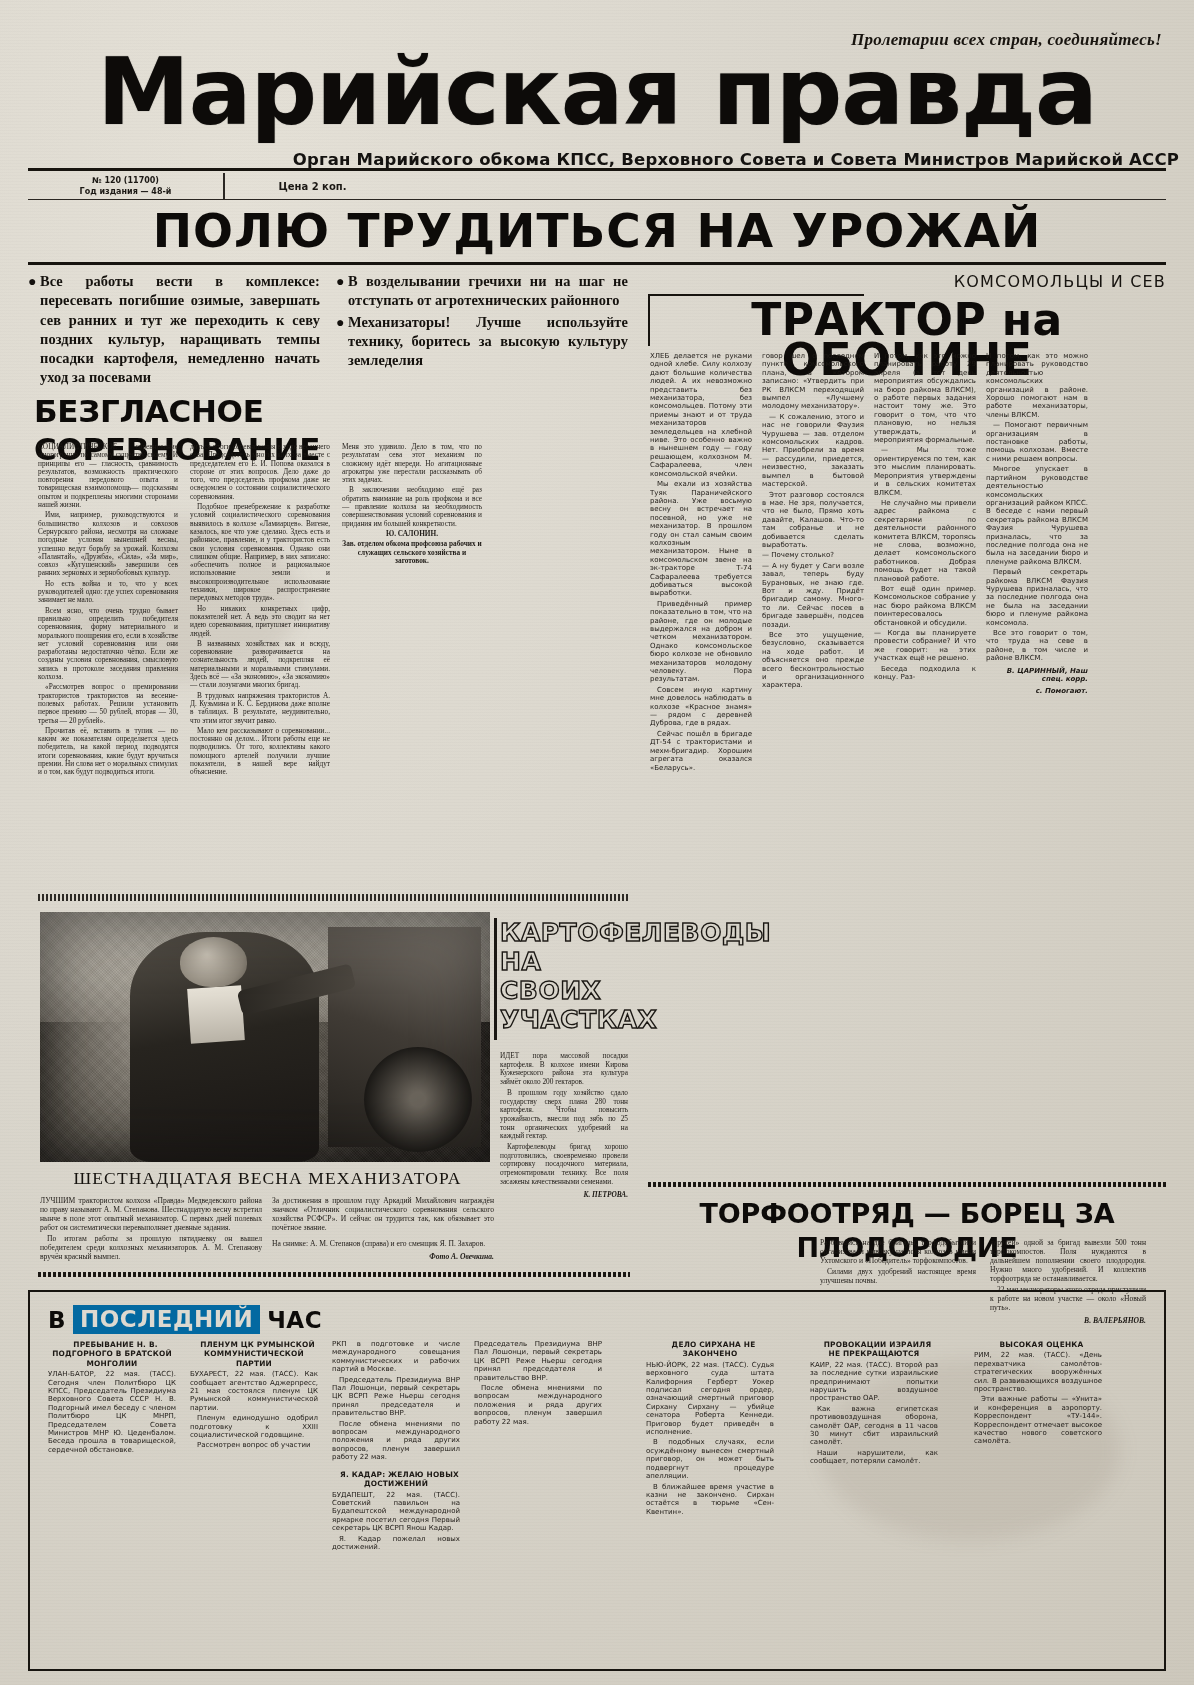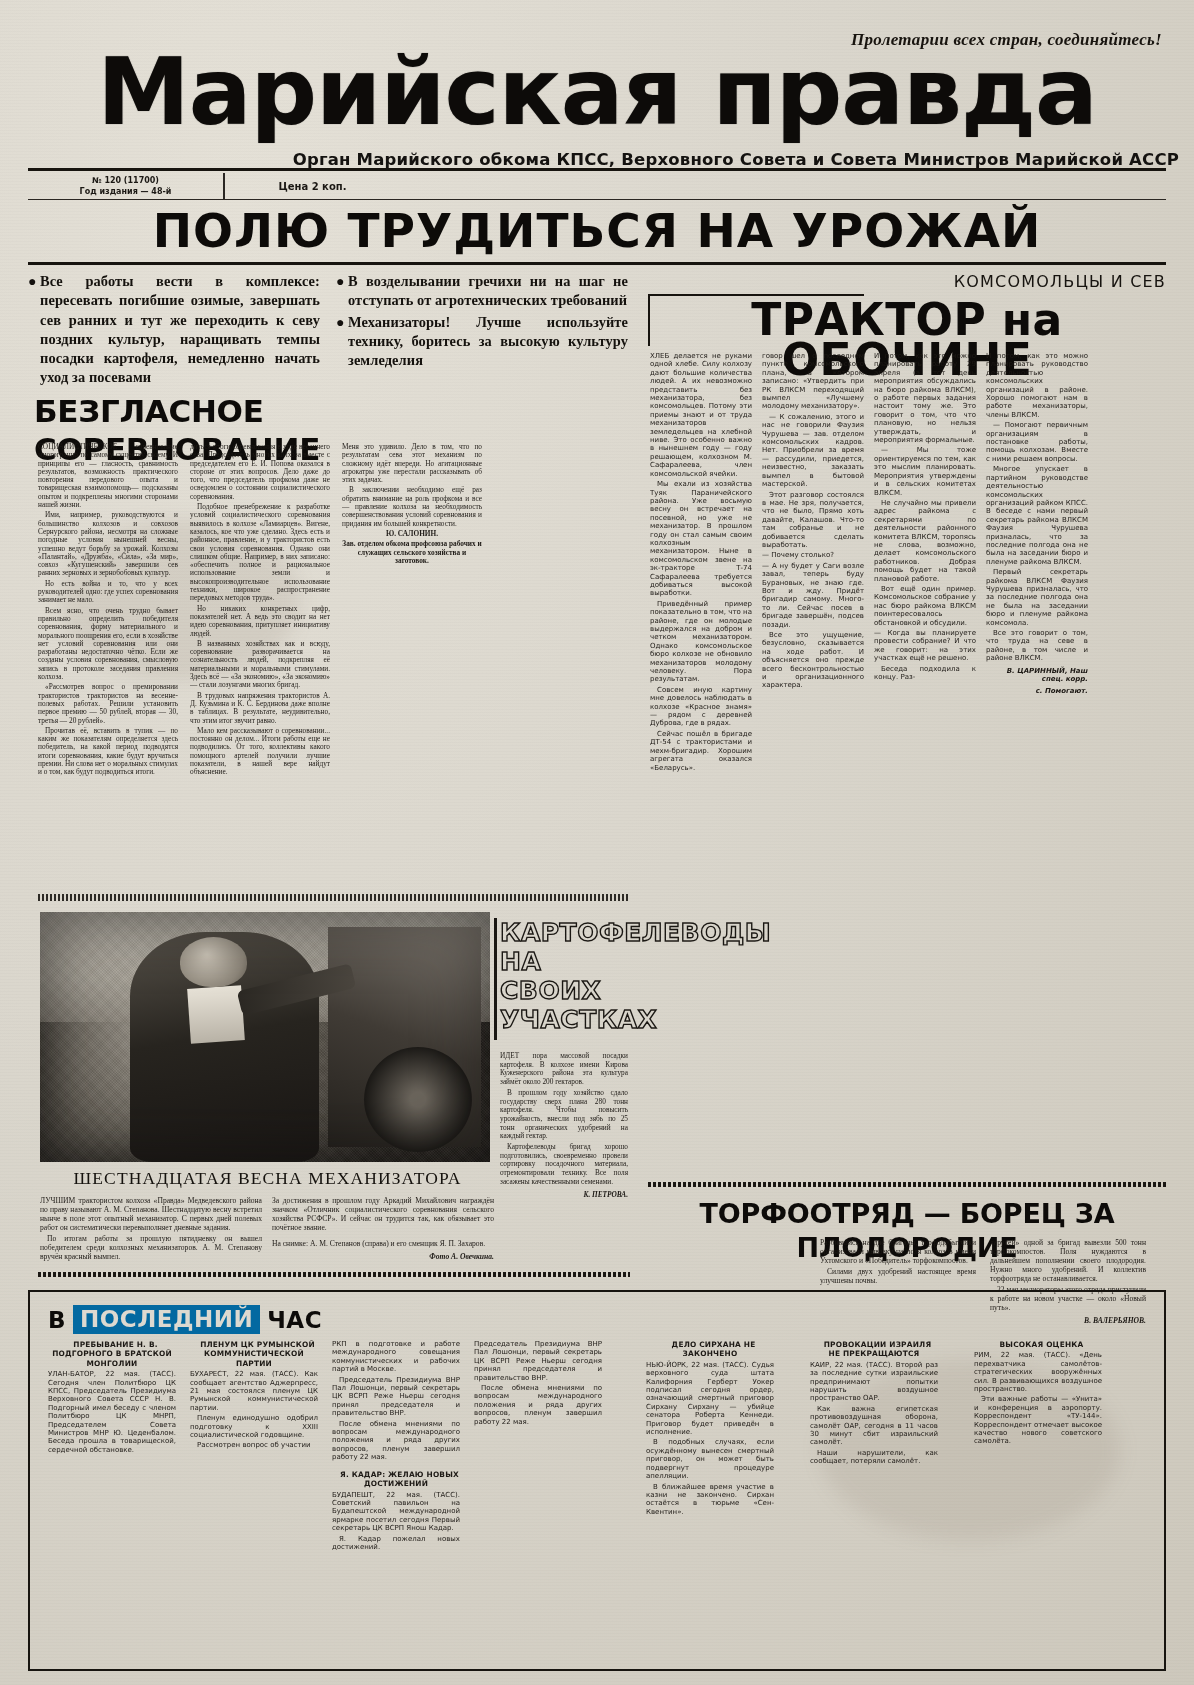--- a/index.html
+++ b/index.html
@@ -226,7 +226,7 @@
     <div class="bullist">
       <div class="bullet">
         <div class="dot">●</div>
-        <div class="txt">В возделывании гречихи ни на шаг не отступать от агротехнических требований</div>
+        <div class="txt">В возделывании гречихи ни на шаг не отступать от агротехнических районного</div>
       </div>
       <div class="bullet">
         <div class="dot">●</div>

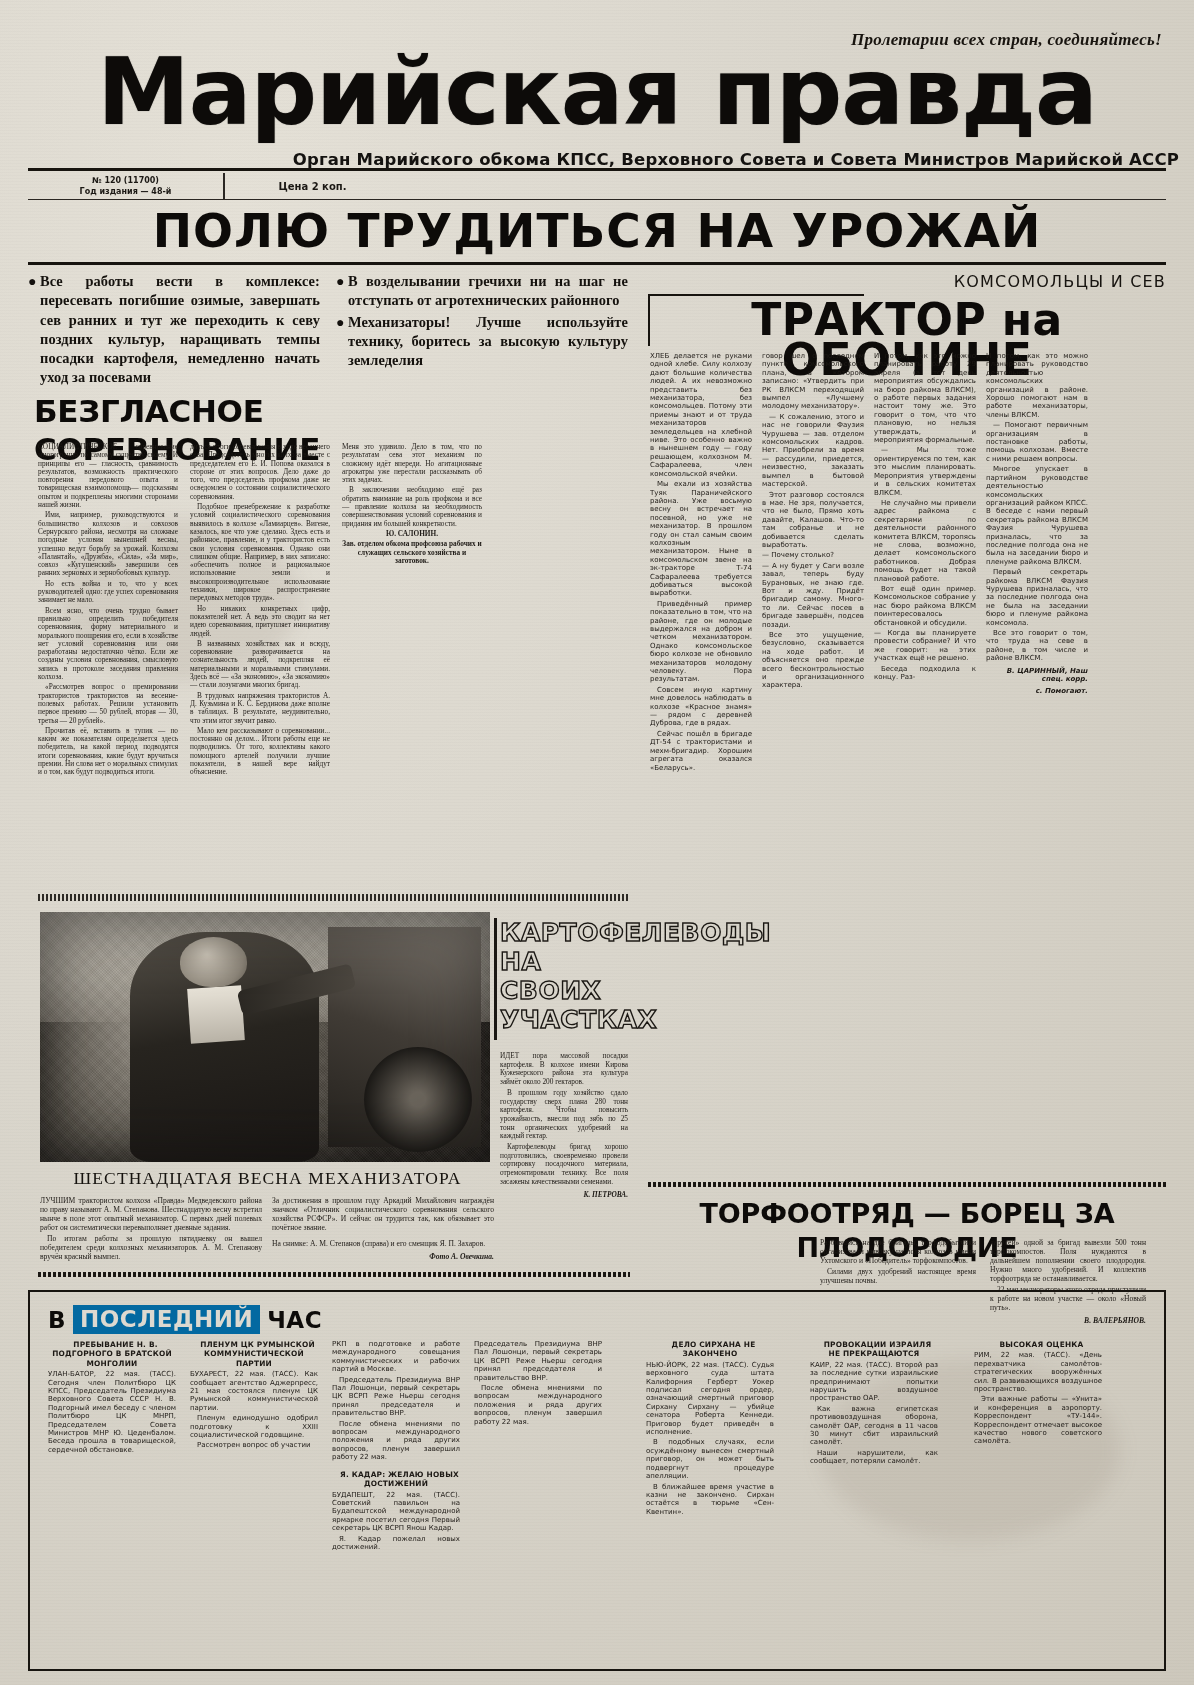--- a/index.html
+++ b/index.html
@@ -363,7 +363,7 @@
     <p>Рассмотрен вопрос об участии</p>
   </div>
   <div class="col sans" style="left:332px;top:1340px;width:128px;height:318px;">
-    <p class="noind">РКП в подготовке и работе международного совещания коммунистических и рабочих партий в Москве.</p>
+    <p class="noind">РКП в подготовке и числе международного совещания коммунистических и рабочих партий в Москве.</p>
     <p>Председатель Президиума ВНР Пал Лошонци, первый секретарь ЦК ВСРП Реже Ньерш сегодня принял председателя и правительство ВНР.</p>
     <p>После обмена мнениями по вопросам международного положения и ряда других вопросов, пленум завершил работу 22 мая.</p>
     <p class="subhead" style="margin-top:8px;">Я. КАДАР: ЖЕЛАЮ НОВЫХ ДОСТИЖЕНИЙ</p>

